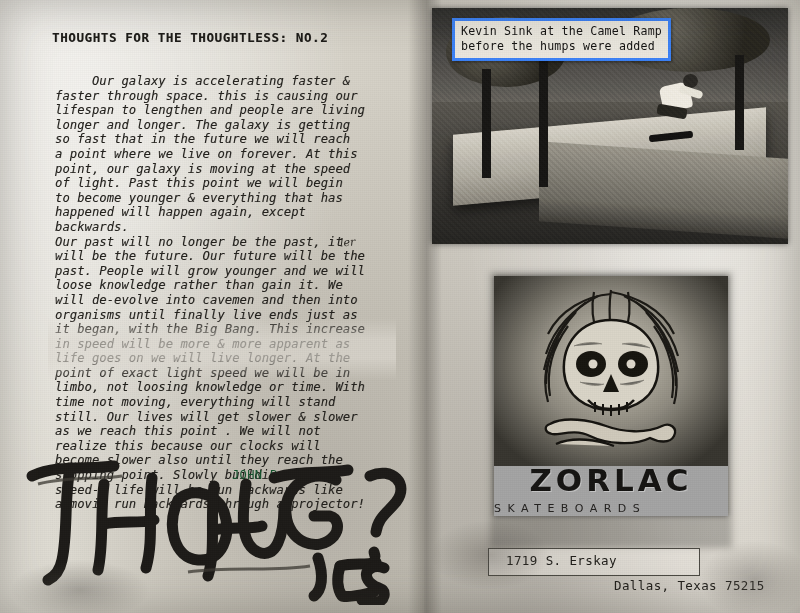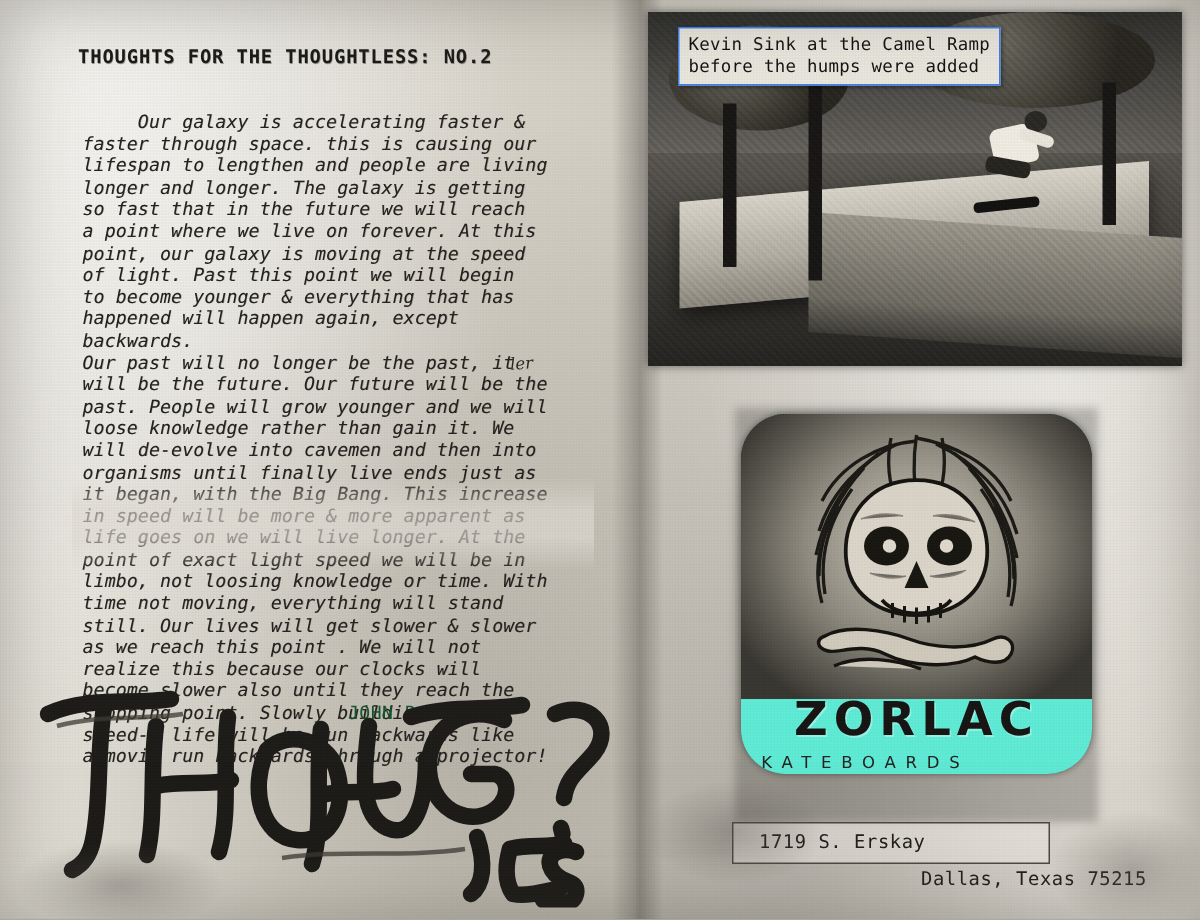--- a/index.html
+++ b/index.html
@@ -184,7 +184,7 @@
     font-size: 11.6px;
     line-height: 15px;
     padding: 3px 6px 4px 6px;
-    border: 1px solid #3b82f6;
+    border: 3px solid #3b82f6;
     box-shadow: 1px 1px 3px rgba(0,0,0,0.5);
     letter-spacing: .2px;
     white-space: pre-line;

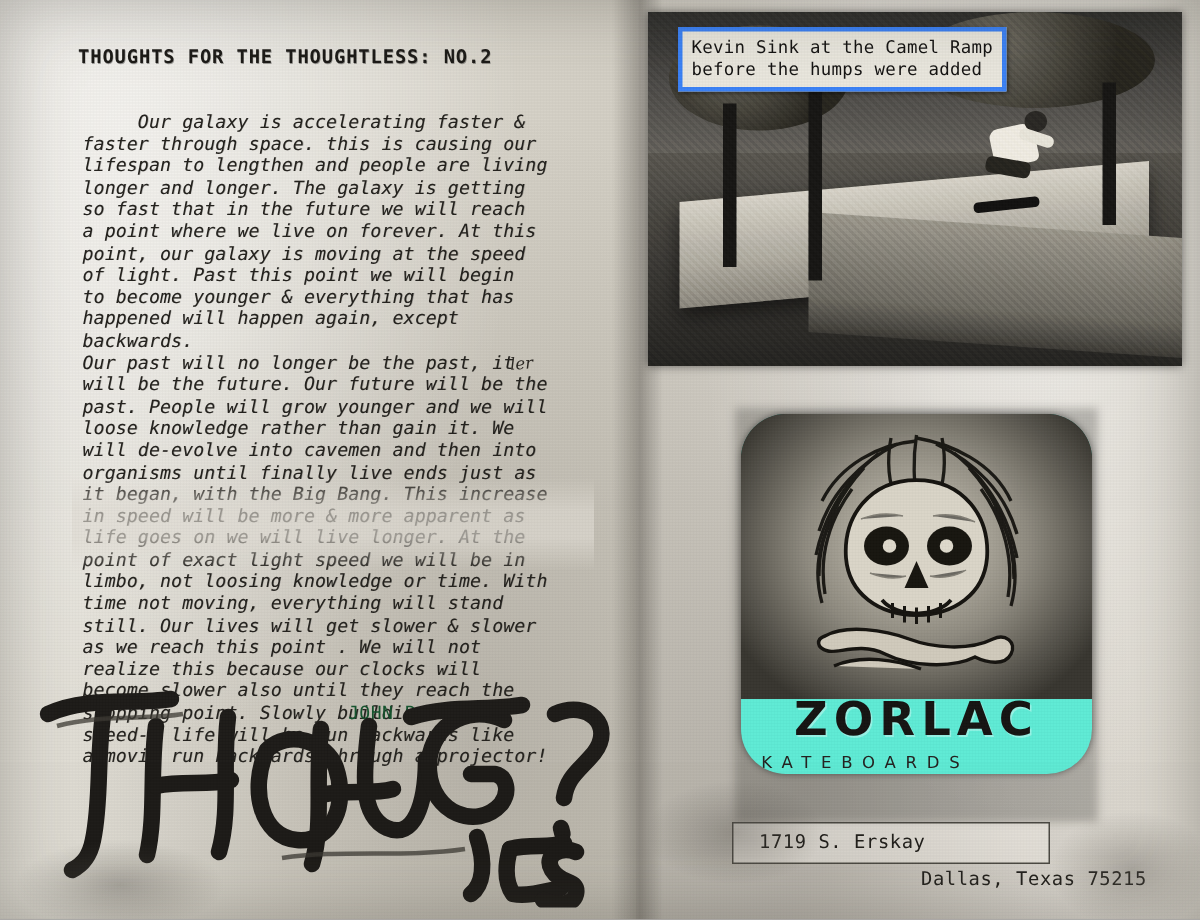--- a/index.html
+++ b/index.html
@@ -195,10 +195,9 @@
     position: absolute;
     left: 494px; top: 276px;
     width: 234px; height: 240px;
-    background: #5eead4;
+    background: #a3a3a3;
     box-shadow: 0 0 5px rgba(0,0,0,0.45);
     overflow: hidden;
-    border-radius: 30px;
   }
   .ad .art {
     position:absolute; left:0; top:0; width:100%; height:190px;

